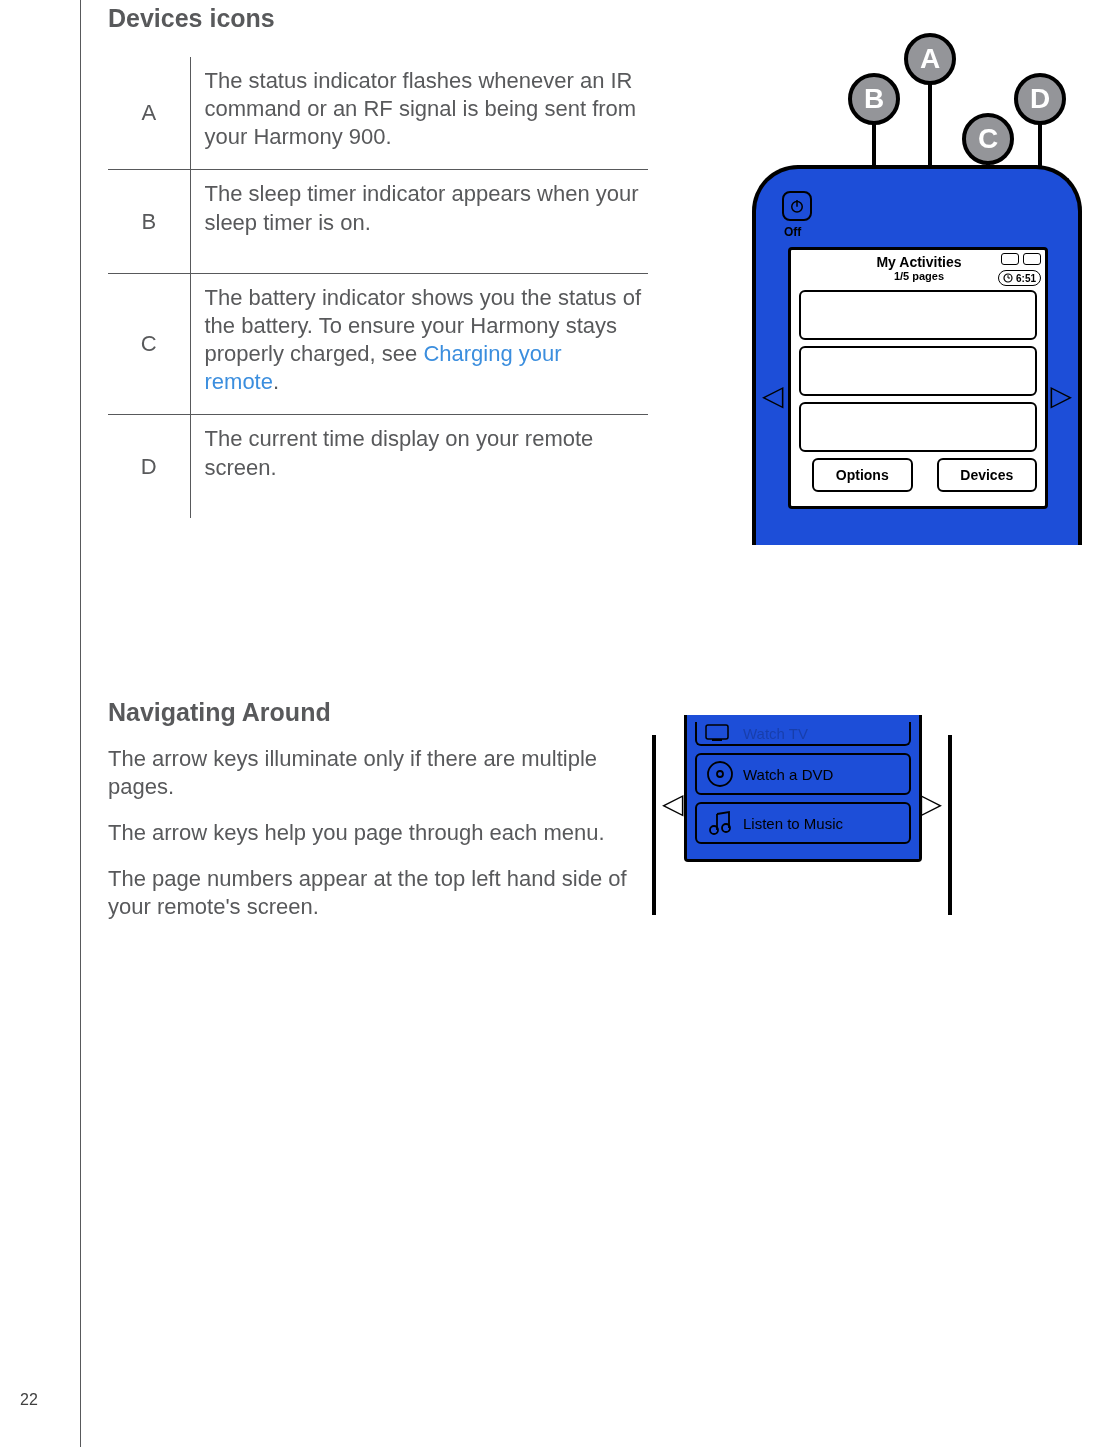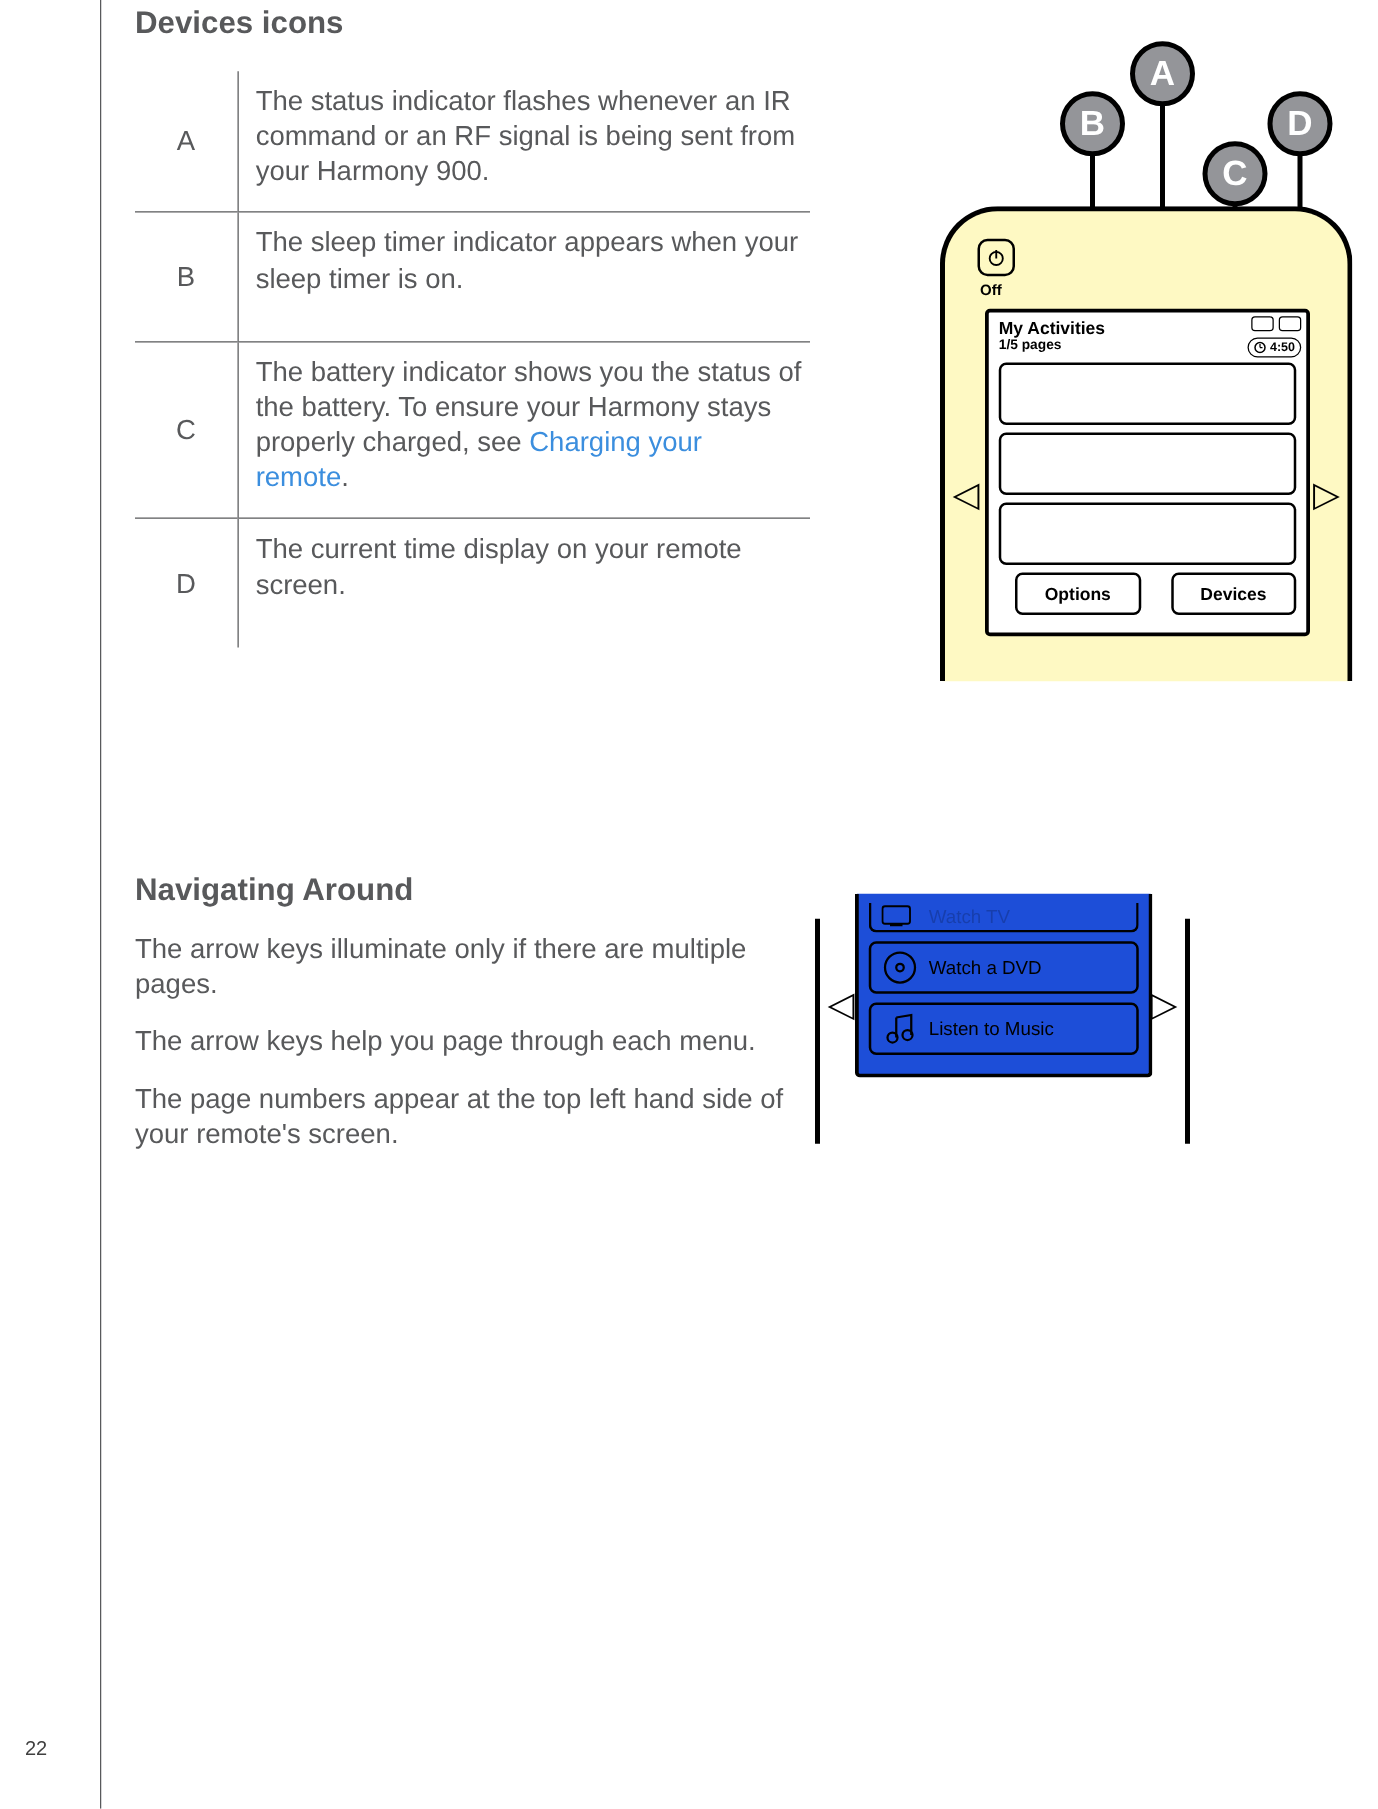--- a/index.html
+++ b/index.html
@@ -27,7 +27,7 @@
 
   
   .remote1 { position: absolute; right: 20px; top: 35px; width: 330px; height: 500px; }
-  .remote-body { position: absolute; left: 0; top: 130px; width: 330px; height: 380px; border: 4px solid #000; border-radius: 46px 46px 0 0; background: #fef9c3; border-bottom: none; }
+  .remote-body { position: absolute; left: 0; top: 130px; width: 330px; height: 380px; border: 4px solid #000; border-radius: 46px 46px 0 0; background: #1d4ed8; border-bottom: none; }
   .pwr { position: absolute; left: 26px; top: 22px; width: 30px; height: 30px; border: 2.2px solid #000; border-radius: 8px; display:flex; align-items:center; justify-content:center; }
   .pwr svg { width: 18px; height: 18px; }
   .off-label { position: absolute; left: 28px; top: 56px; font-size: 12px; font-weight: bold; color:#000; }

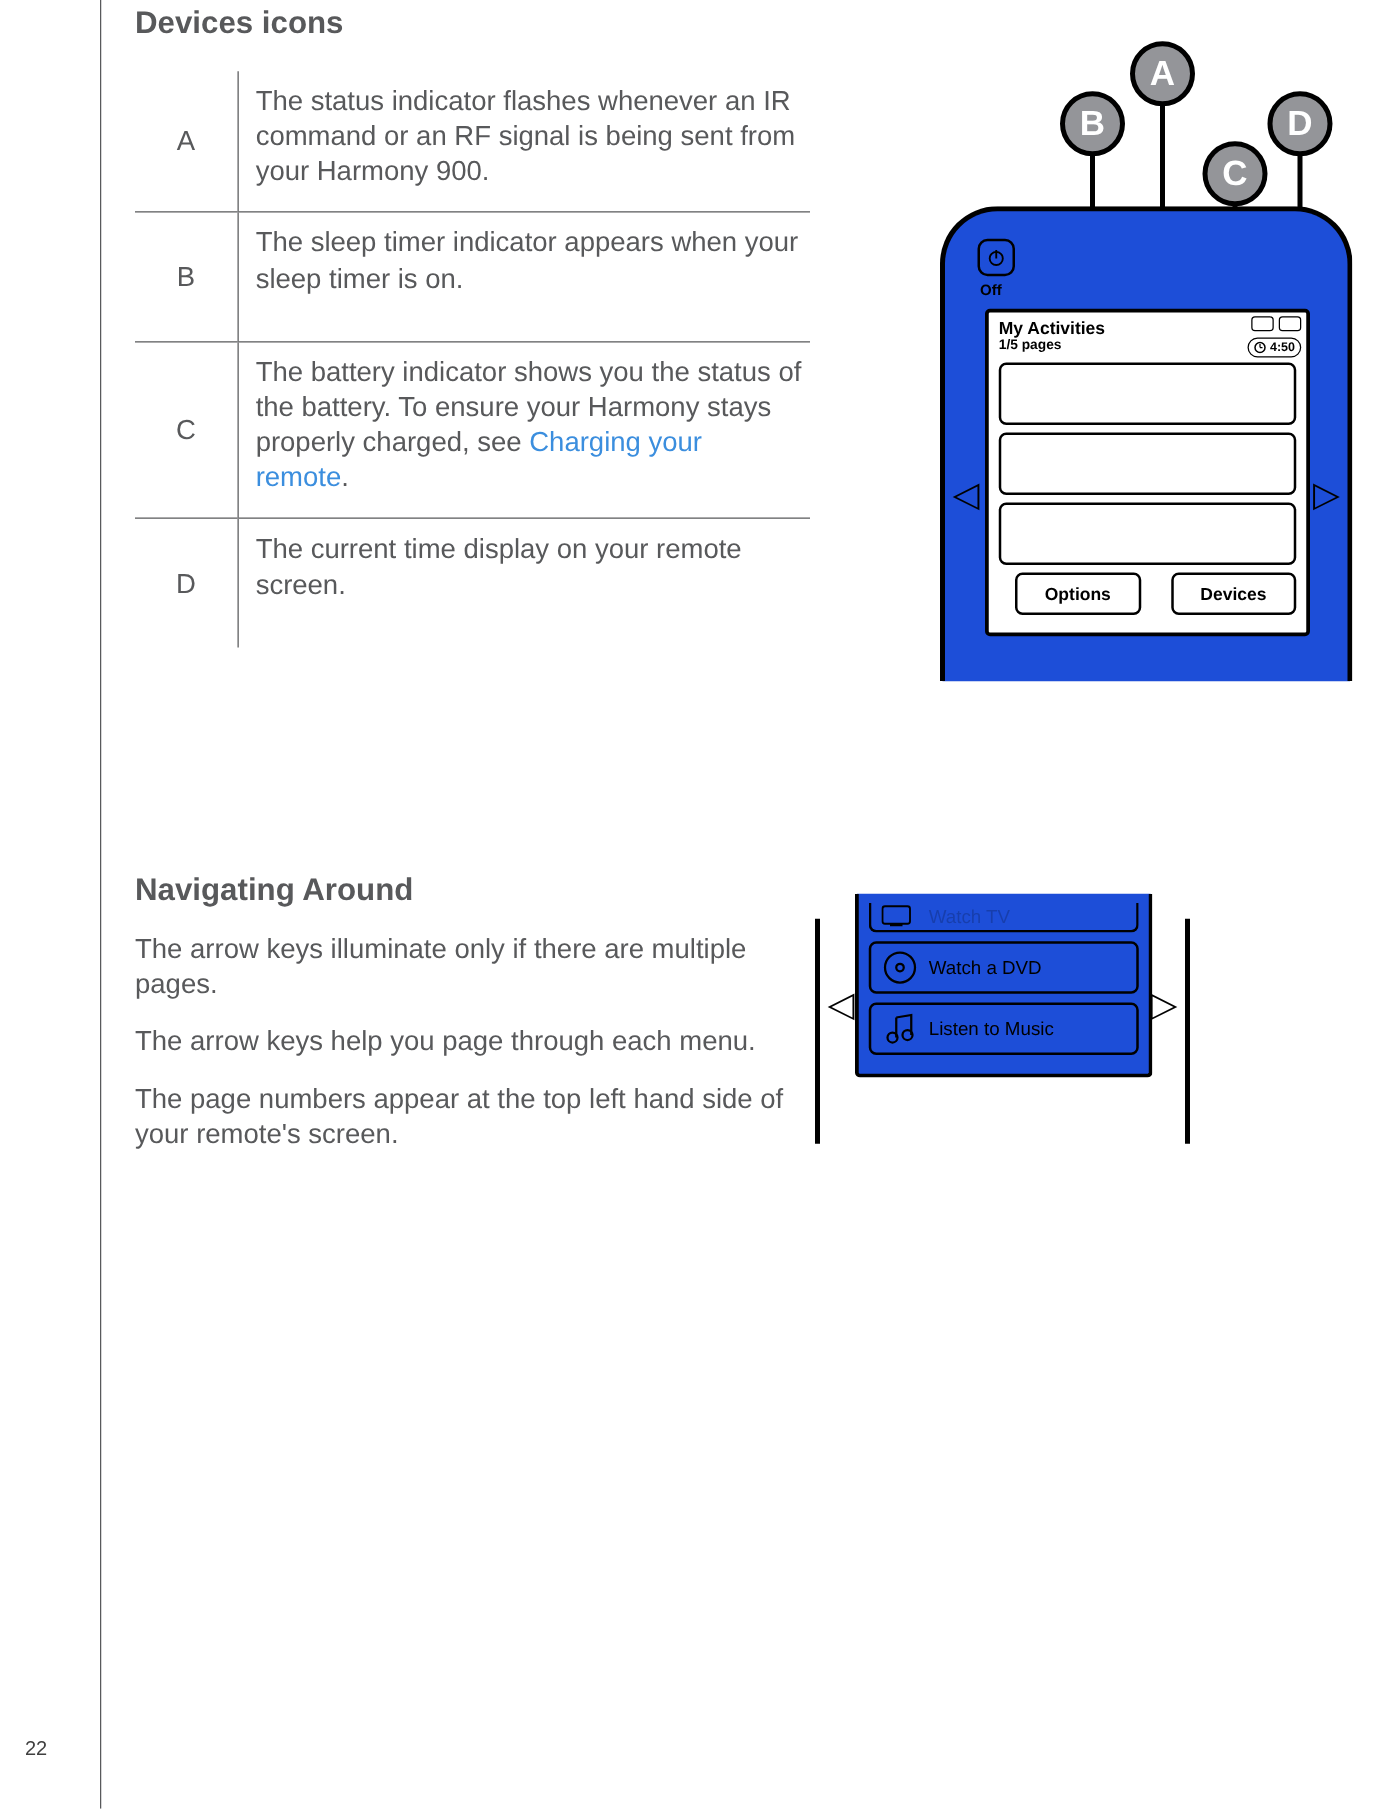--- a/index.html
+++ b/index.html
@@ -36,7 +36,7 @@
   .arrow-l { left: 6px; transform: scaleX(-1);}
   .arrow-r { right: 6px; }
 
-  .screen { position: absolute; left: 32px; top: 78px; width: 260px; height: 262px; border: 3px solid #000; border-radius: 4px; background:#fff; }
+  .screen { position: absolute; left: 32px; top: 78px; width: 260px; height: 262px; border: 3px solid #000; border-radius: 4px; background:#fff;text-align:center; }
   .screen .hdr { padding: 4px 6px 2px 8px; position: relative; }
   .my-act { font-size: 14px; font-weight: bold; color:#000; }
   .pages { font-size: 11px; font-weight: bold; color:#000; }

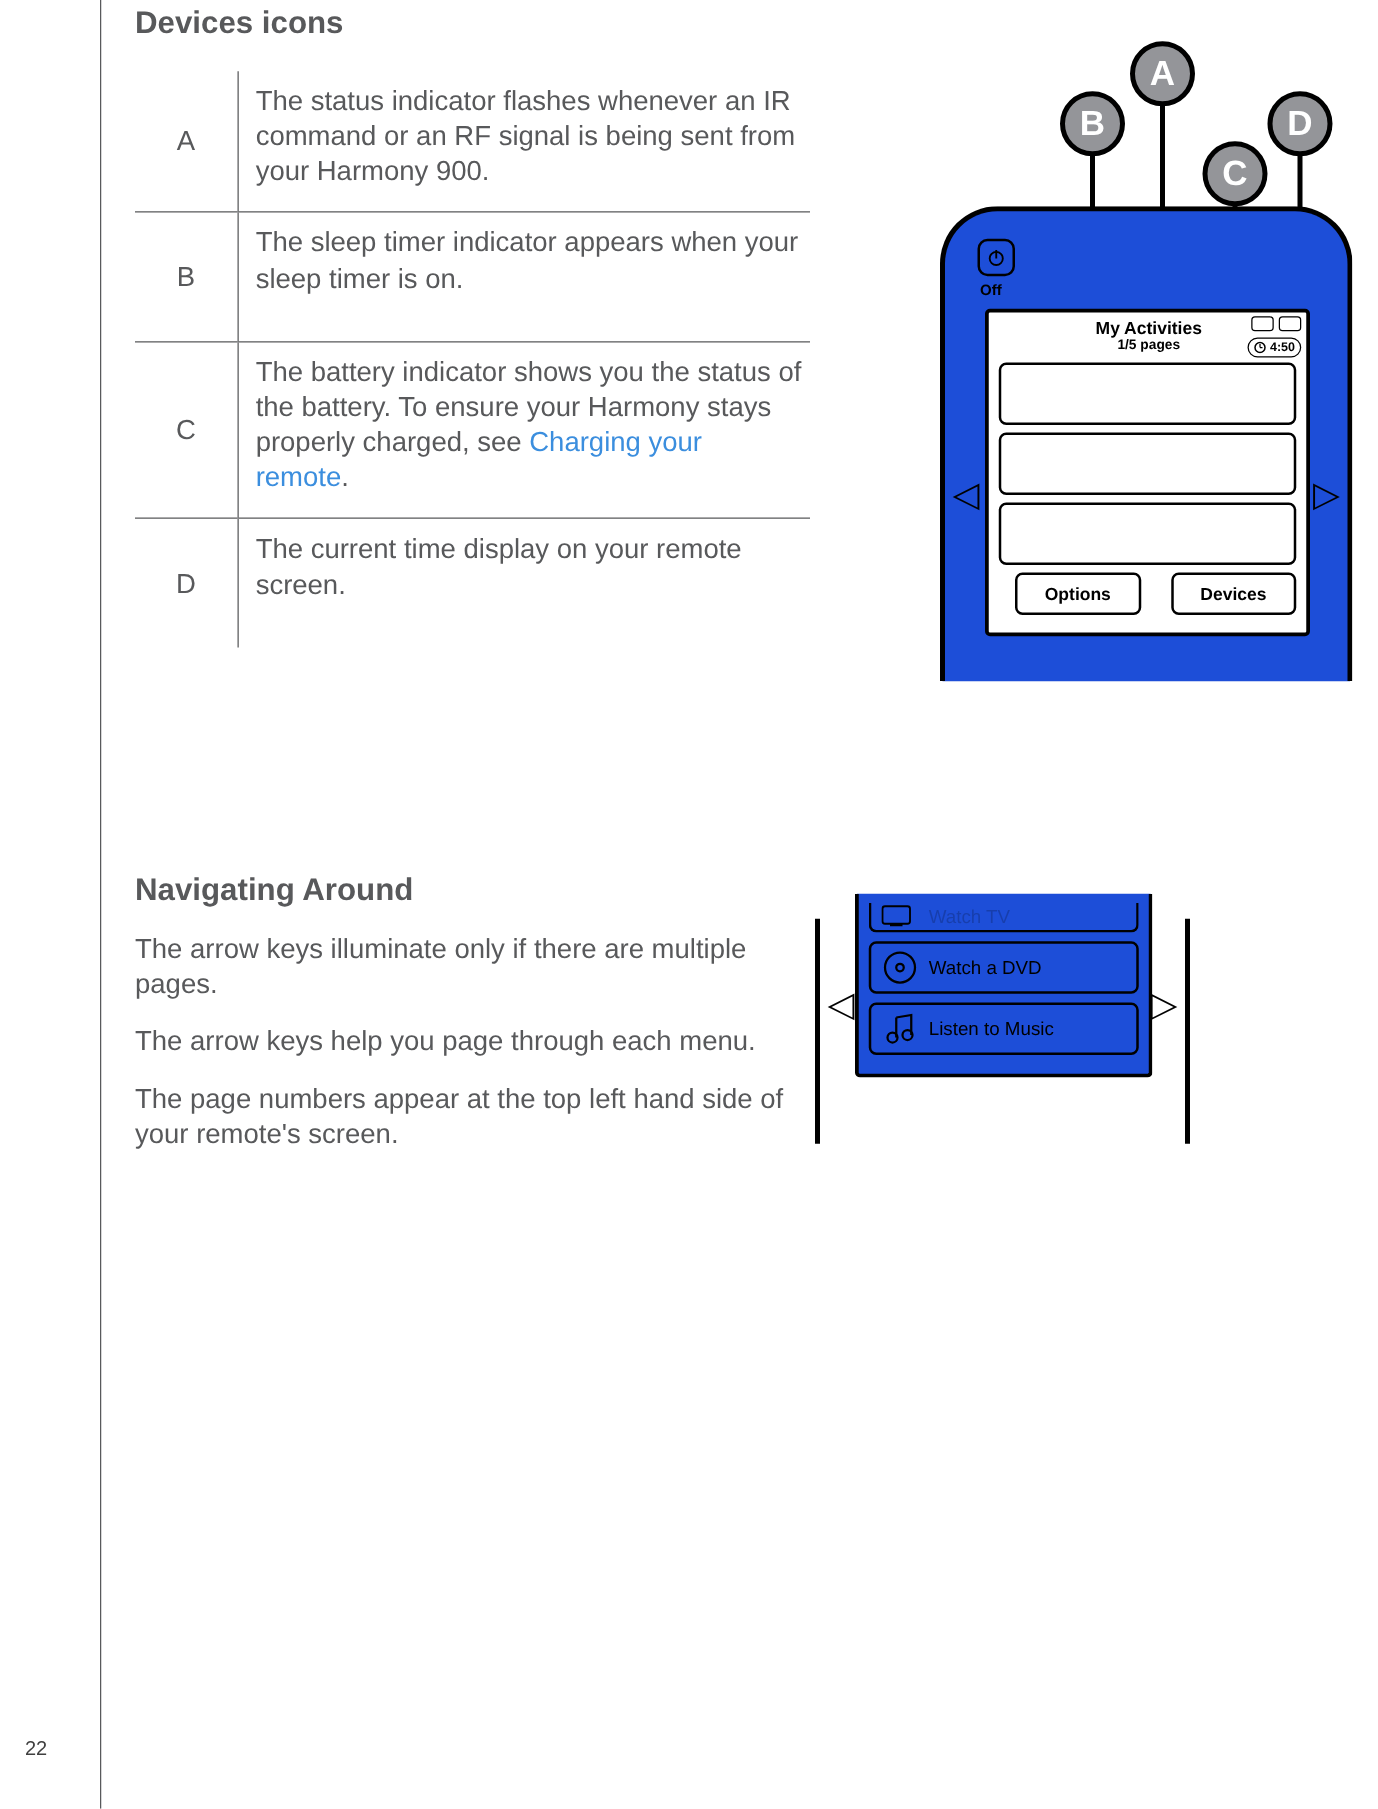--- a/index.html
+++ b/index.html
@@ -149,7 +149,7 @@
                   <line x1="5" y1="5" x2="5" y2="2.2" stroke="#000" stroke-width="1"></line>
                   <line x1="5" y1="5" x2="7" y2="5" stroke="#000" stroke-width="1"></line>
                 </svg>
-              <span class="clock-txt">4:50</span>
+              <span class="clock-txt">6:51</span>
             </div>
           </div>
         </div>

